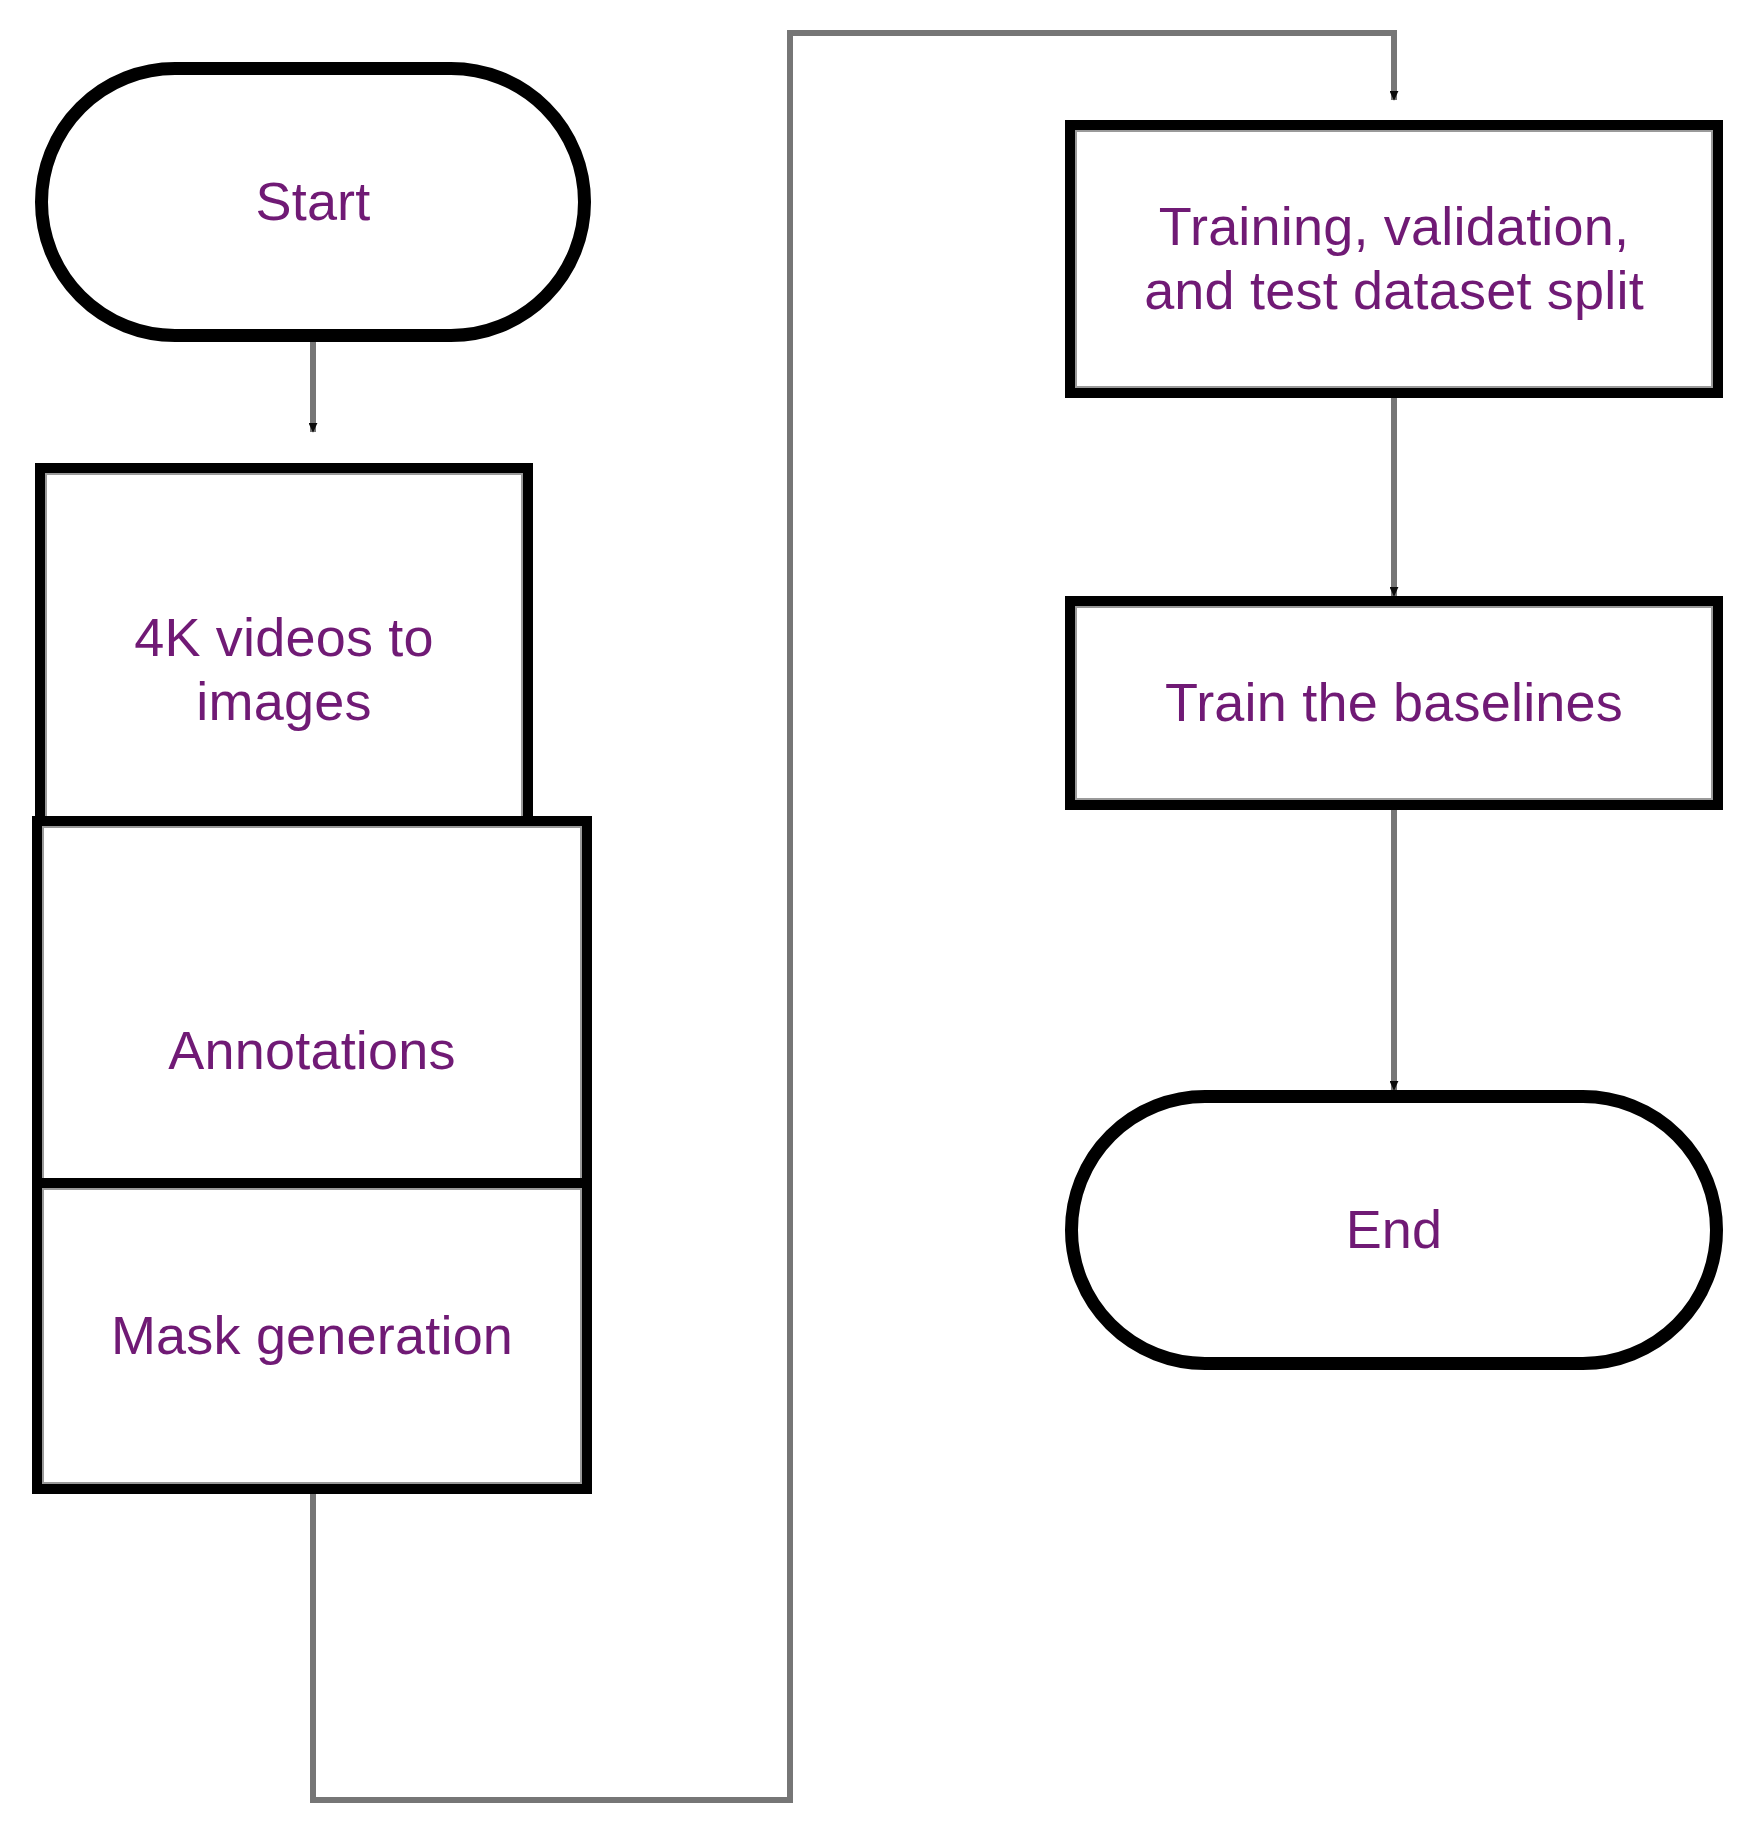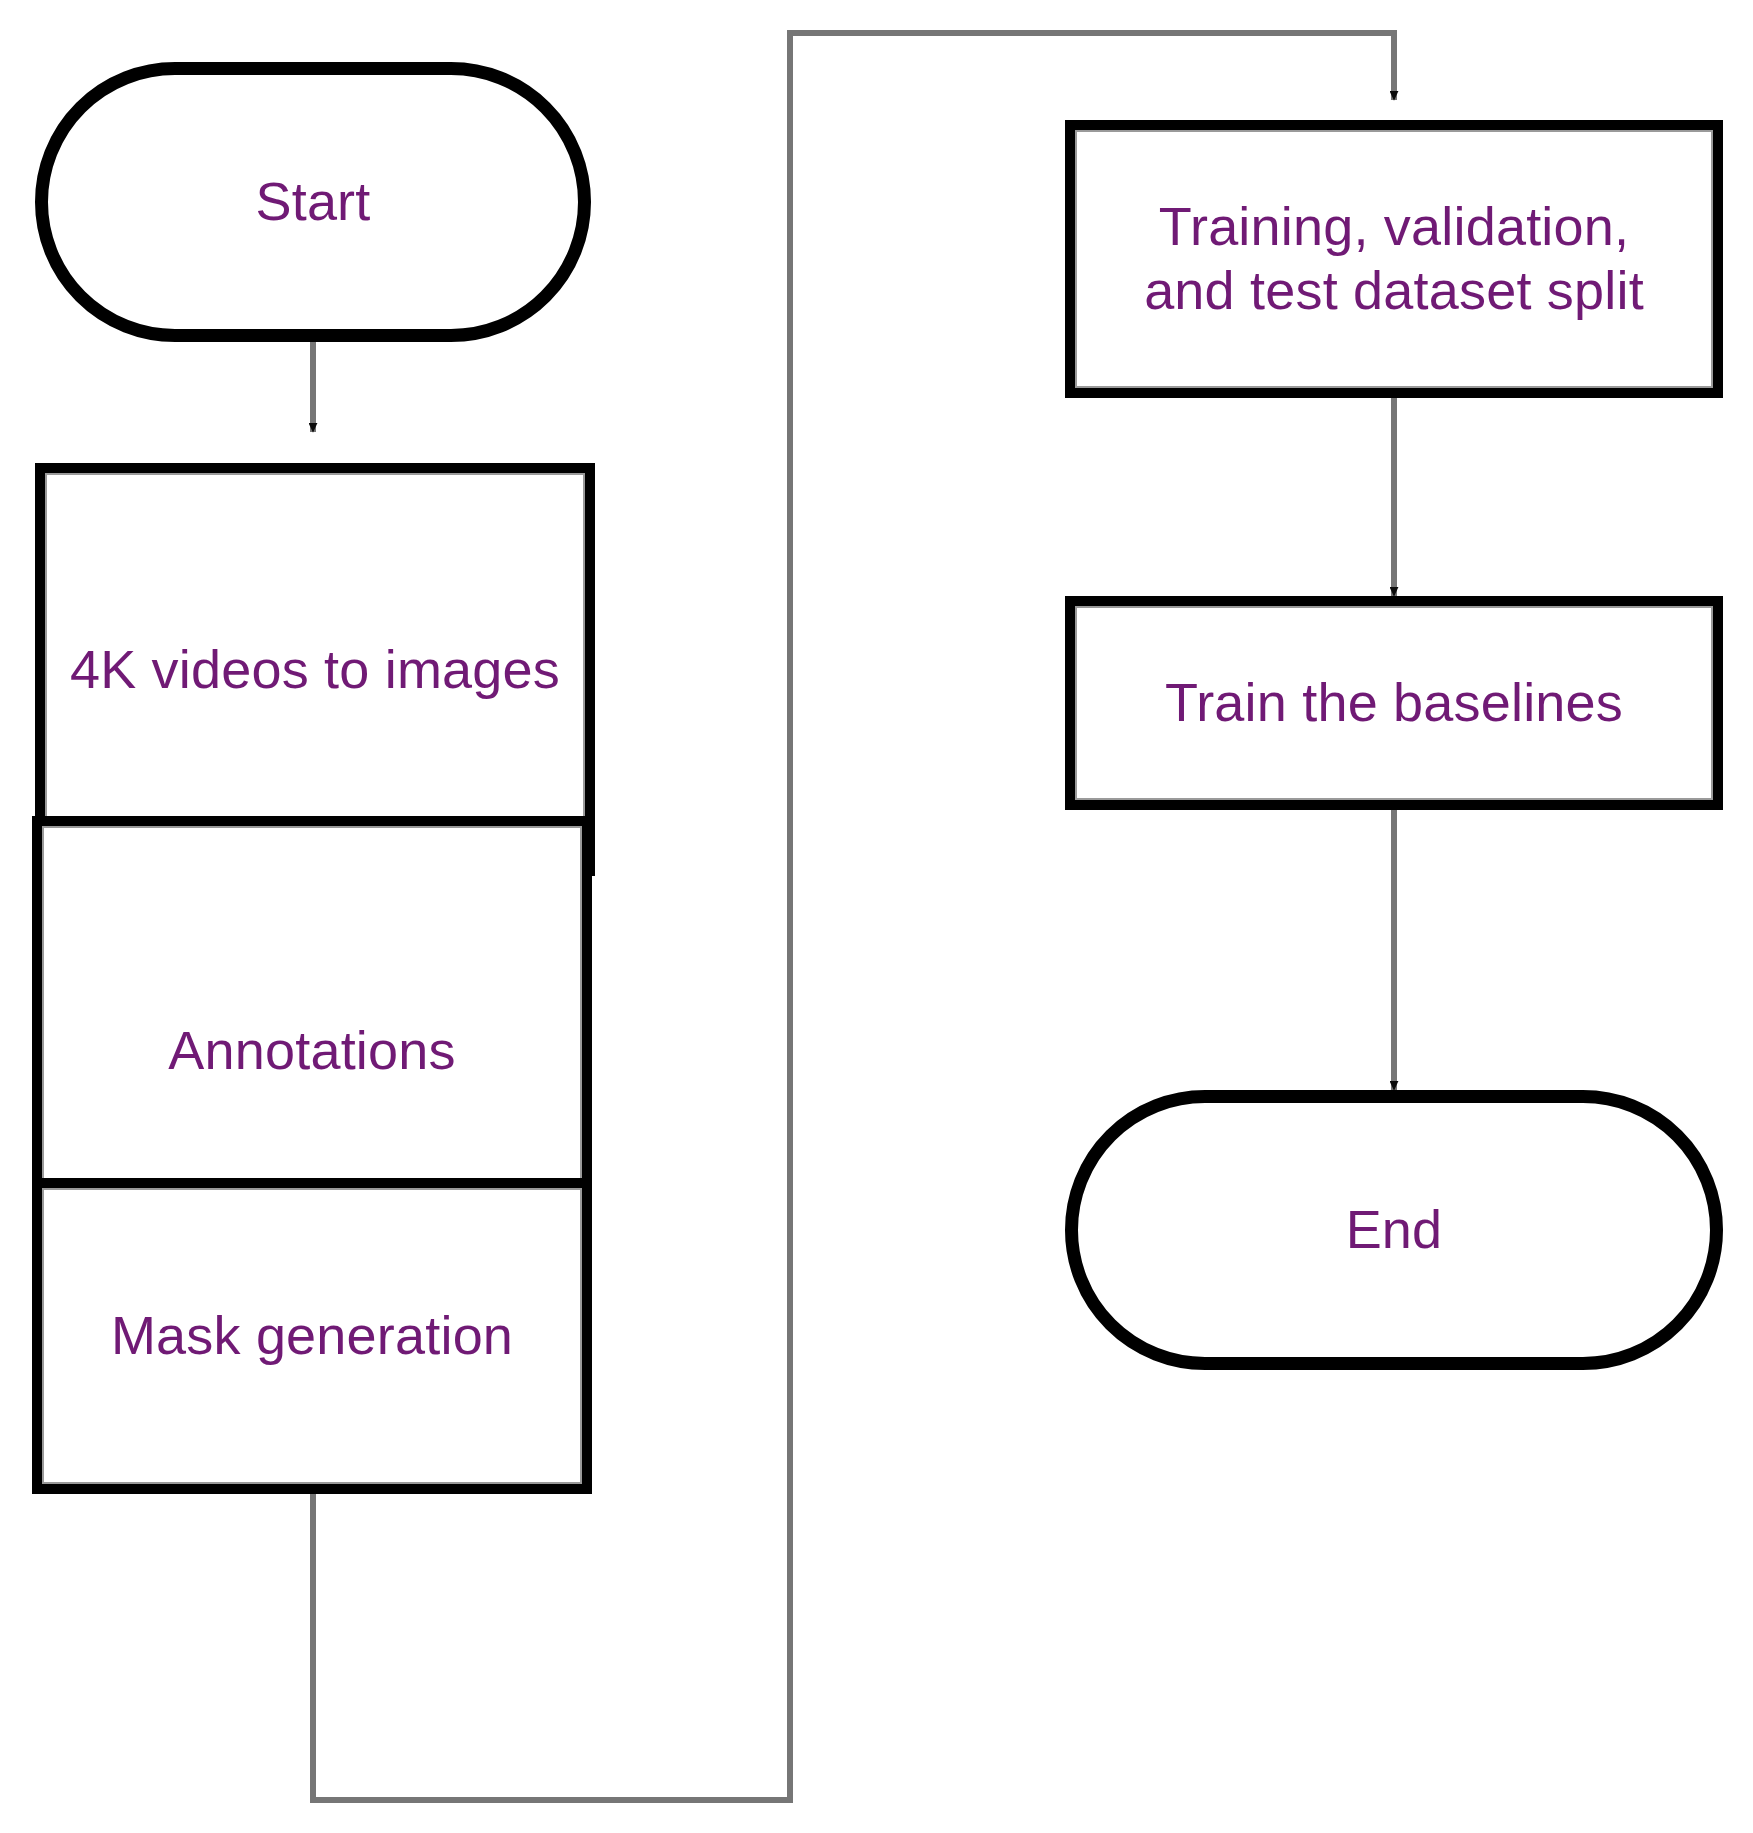--- a/index.html
+++ b/index.html
@@ -90,7 +90,7 @@
     <span class="node-label">Start</span>
   </div>
 
-  <div class="node node-process" style="left:35px; top:463px; width:560px; height:413px;">
+  <div class="node node-process" style="left:35px; top:463px; width:498px; height:413px;">
     <span class="node-label">4K videos to images</span>
   </div>
 

